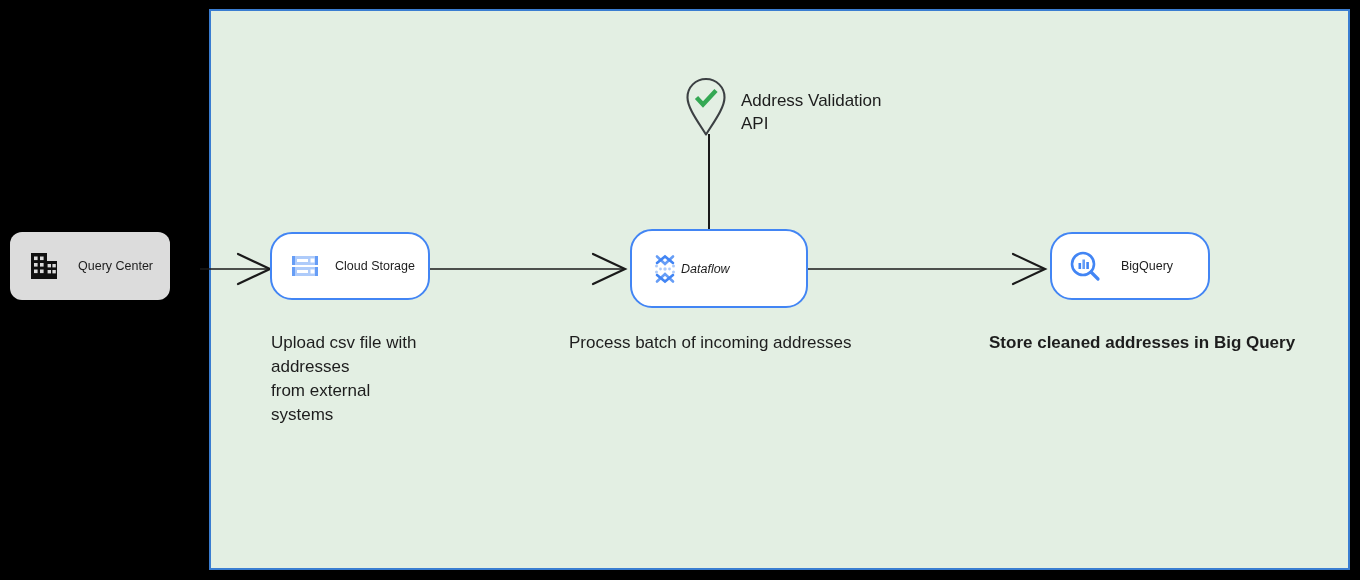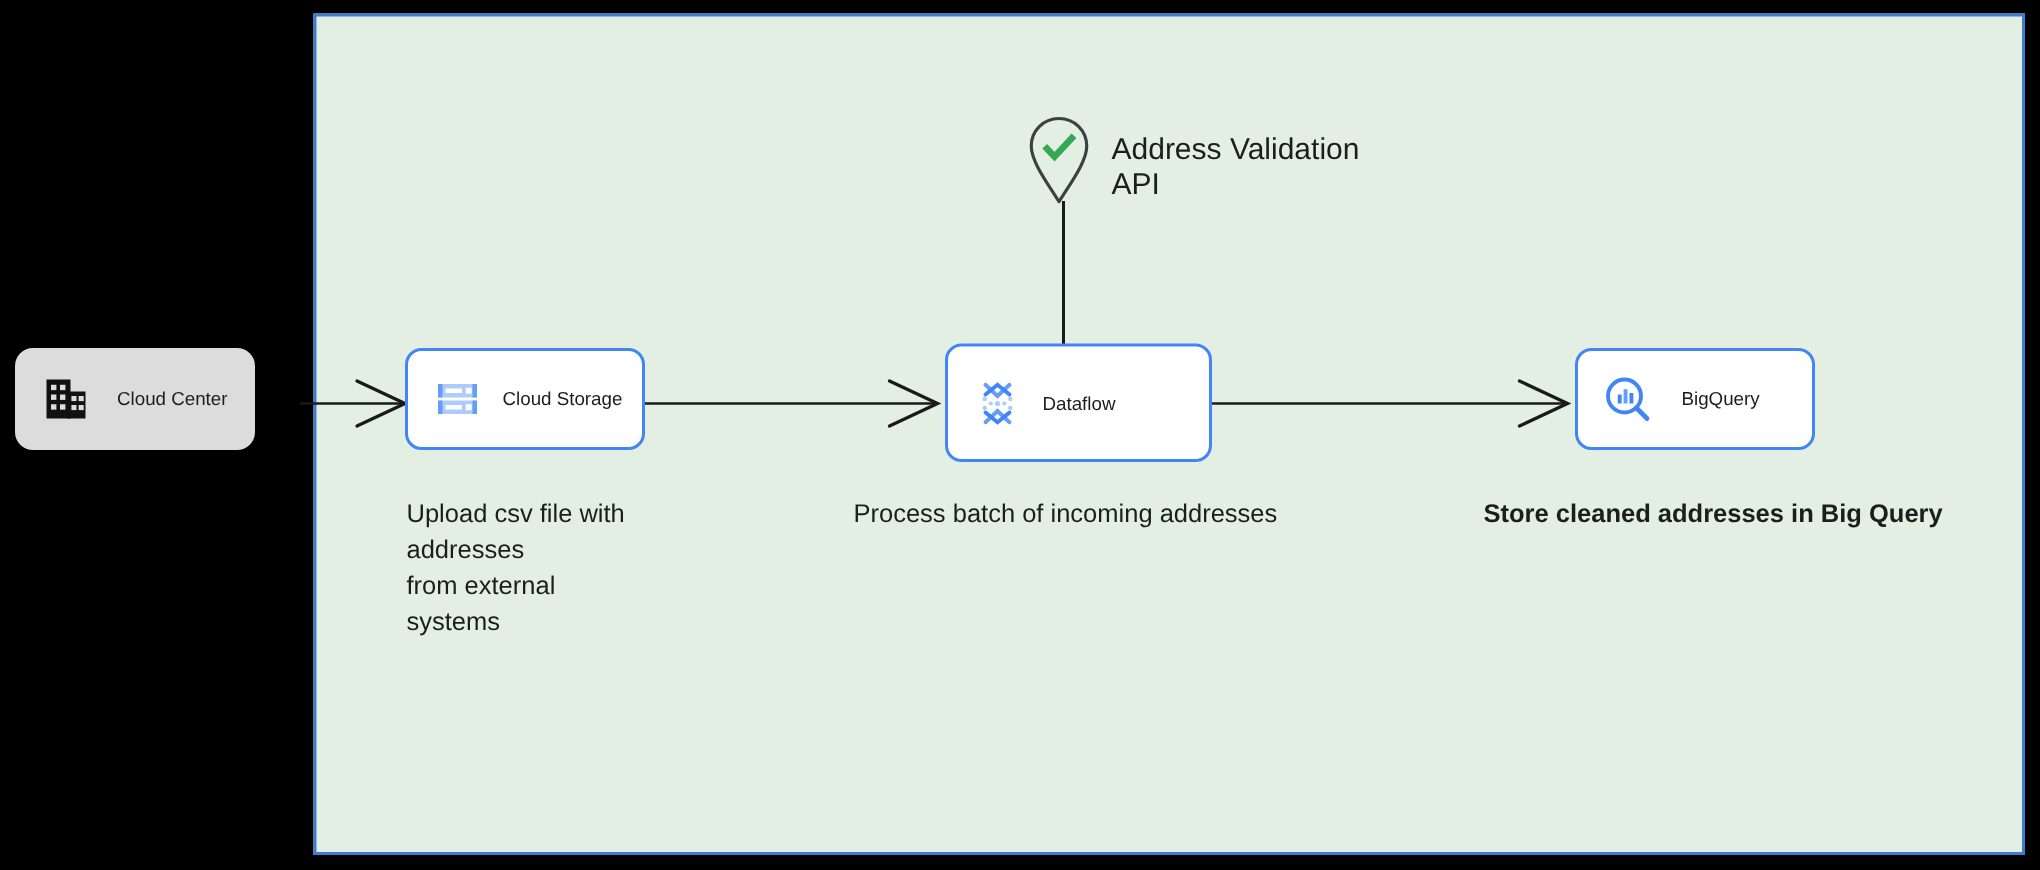--- a/index.html
+++ b/index.html
@@ -73,7 +73,7 @@
     align-items: flex-start;
   }
   #api-node .api-label {
-    font-size: 20px;
+    font-size: 17px;
     line-height: 23px;
     color: #1d1d1d;
     white-space: pre-line;

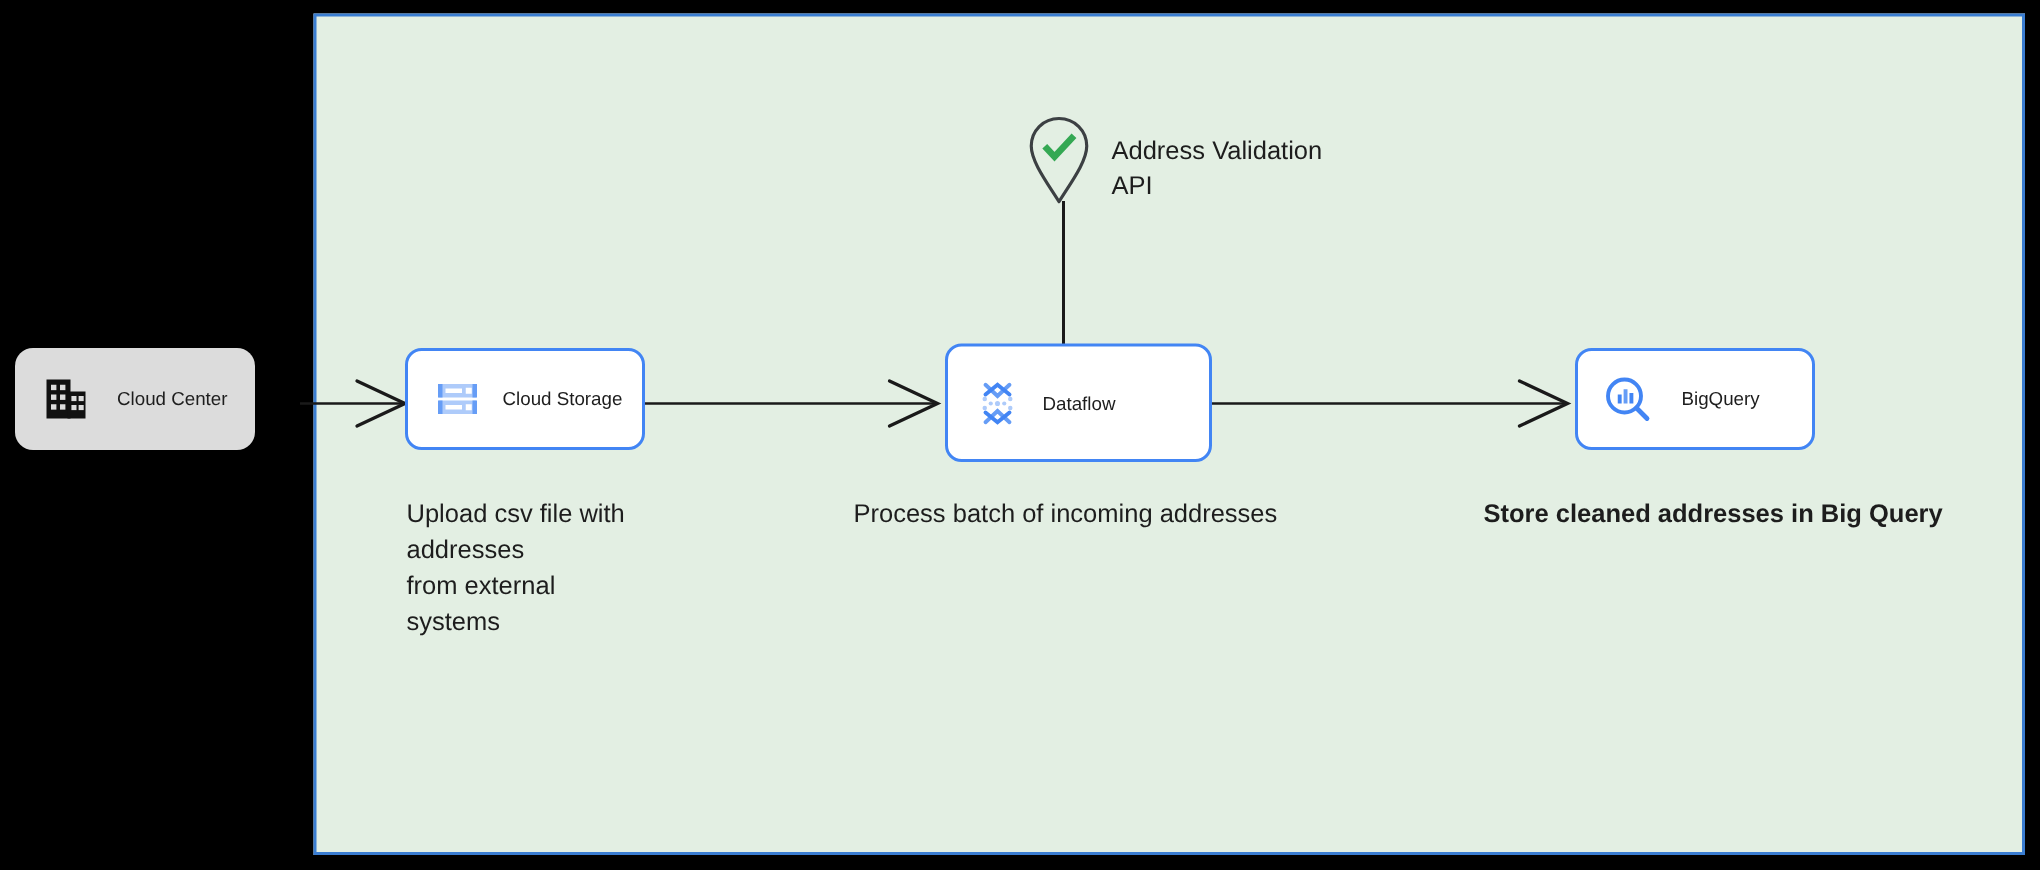--- a/index.html
+++ b/index.html
@@ -154,7 +154,7 @@
         <rect x="23.4" y="19" width="3.4" height="3.4" fill="#dcdcdc"></rect>
       </svg>
     </span>
-    <span class="node-label" style="margin-left:16px;">Cloud Center</span>
+    <span class="node-label" style="margin-left:16px;">Query Center</span>
   </div>
 
   <div class="node-gcp" style="left:270px; top:232px; width:160px; height:68px;">

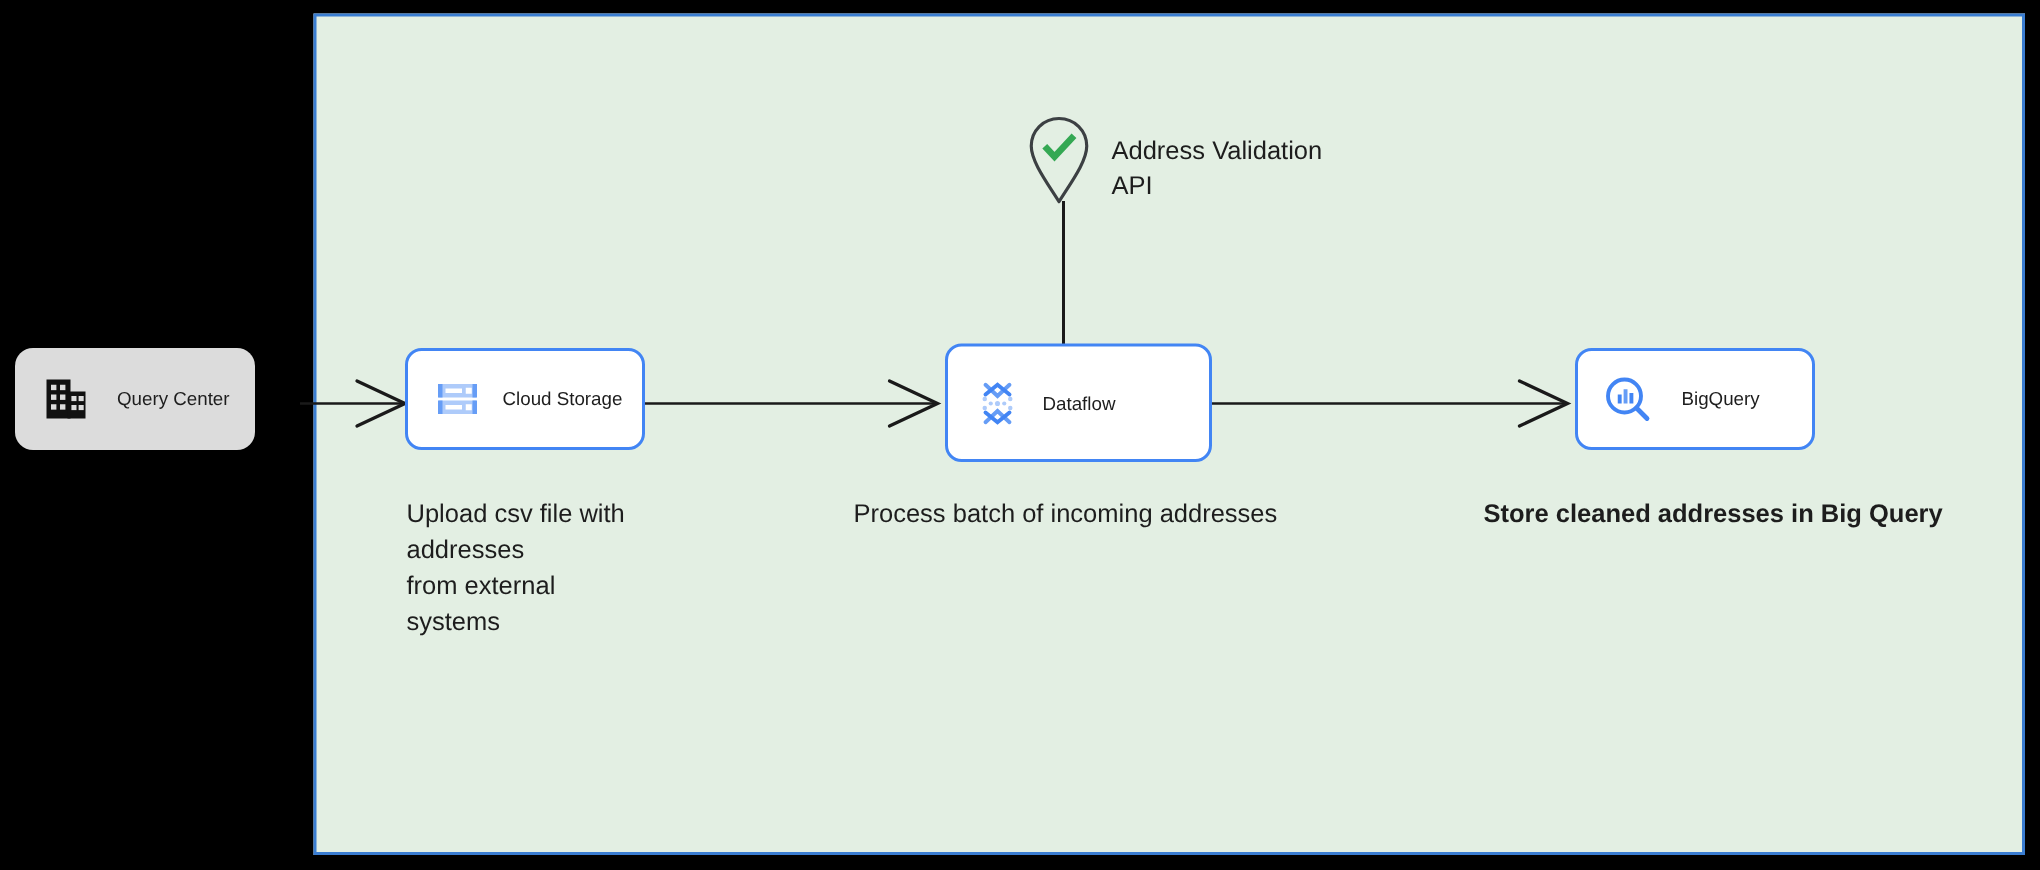--- a/index.html
+++ b/index.html
@@ -48,7 +48,7 @@
     position: absolute;
     background: #ffffff;
     border: 2px solid #4285f4;
-    border-radius: 11px;
+    border-radius: 22px;
     box-sizing: border-box;
     display: flex;
     align-items: center;

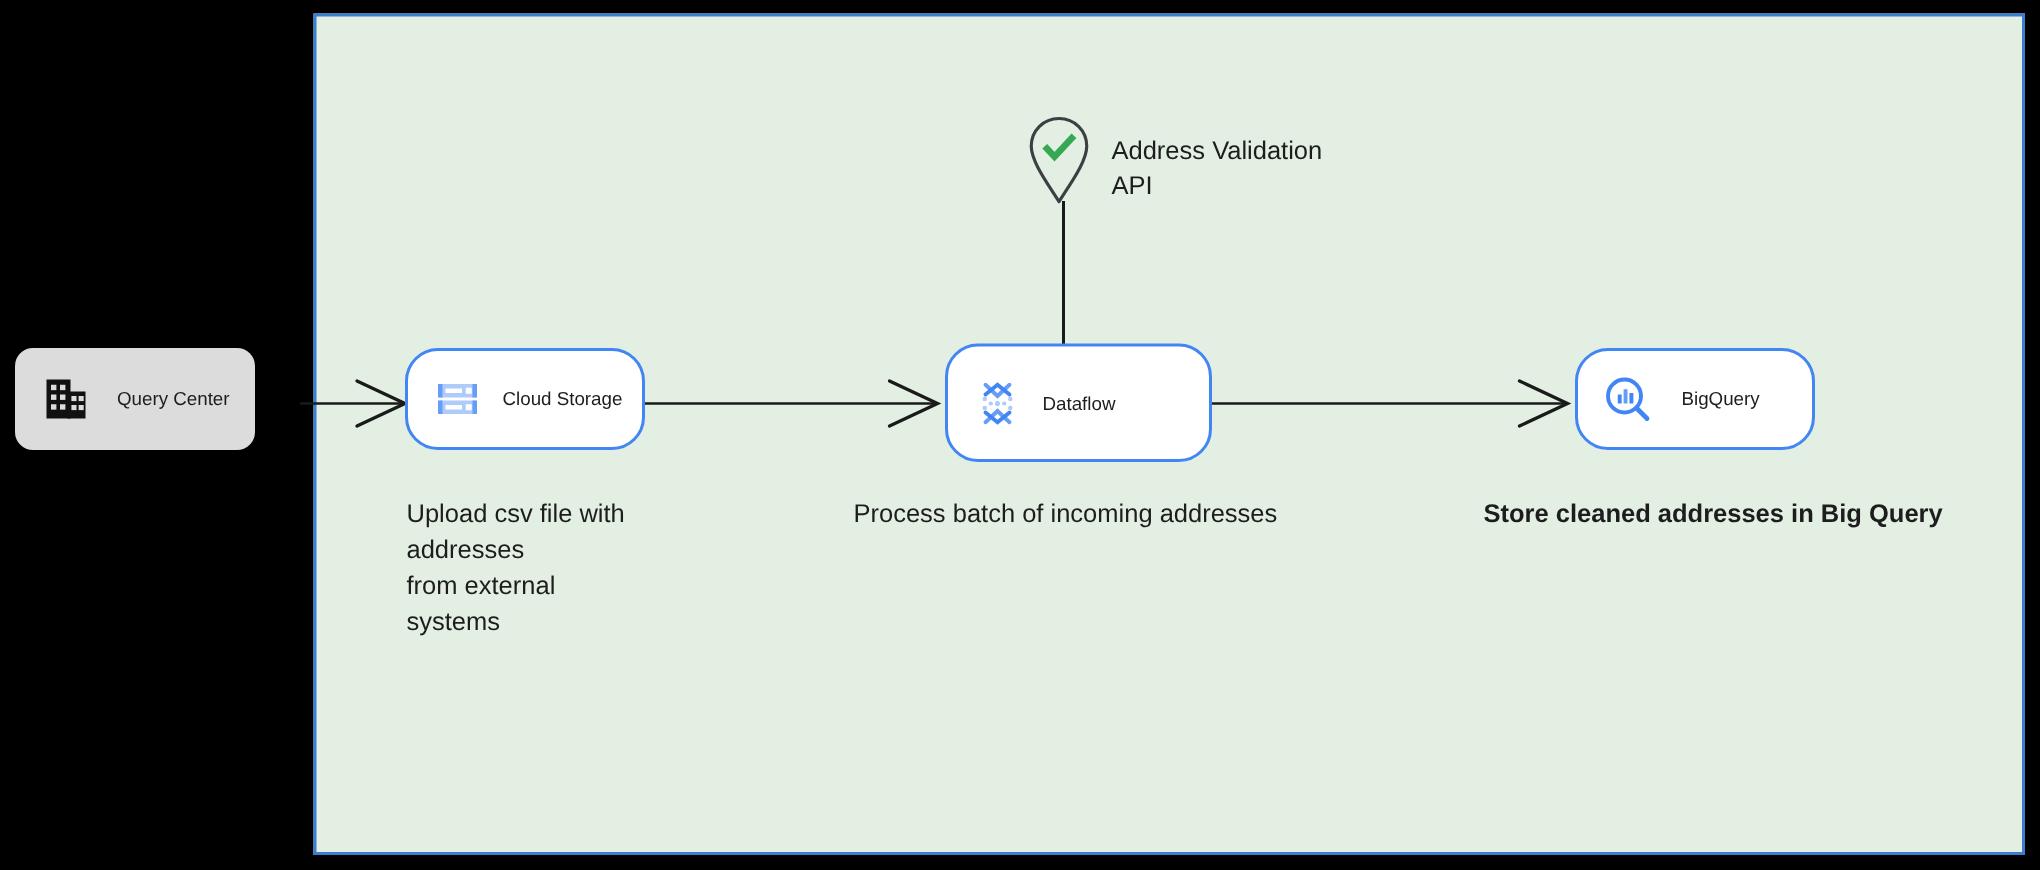--- a/index.html
+++ b/index.html
@@ -196,7 +196,7 @@
         <circle cx="20.5" cy="16" r="1.4" fill="#aecbfa"></circle>
       </svg>
     </span>
-    <span class="node-label" style="margin-left:14px;">Dataflow</span>
+    <span class="node-label" style="font-style:italic;">Dataflow</span>
   </div>
 
   <div class="node-gcp" style="left:1050px; top:232px; width:160px; height:68px;">

